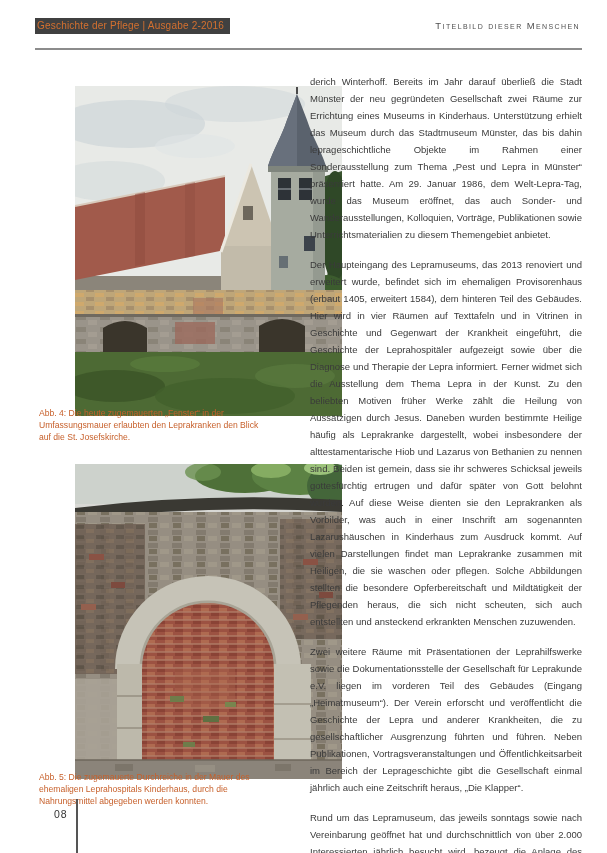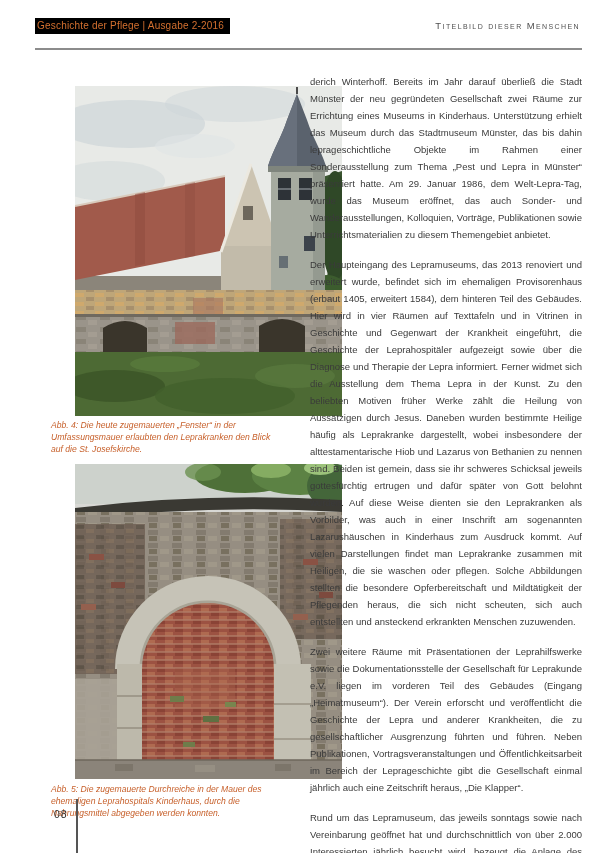--- a/index.html
+++ b/index.html
@@ -10,7 +10,7 @@
   
   .hdr-left{
     position:absolute;left:35px;top:18px;font-size:10px;color:#d4702f;
-    background:#000000;padding:2px 6px 3px 2px;letter-spacing:.2px;
+    background:#404040;padding:2px 6px 3px 2px;letter-spacing:.2px;
   }
   .hdr-right{
     position:absolute;right:27px;top:20px;font-size:9.5px;color:#4f4f4f;

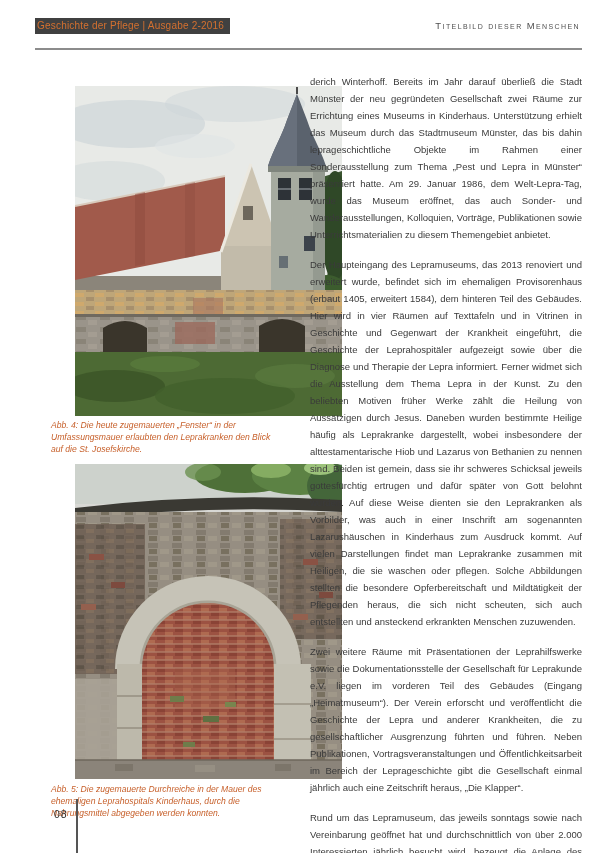--- a/index.html
+++ b/index.html
@@ -23,8 +23,8 @@
   .fig-1{top:70px;height:330px;}
   .fig-2{top:448px;height:315px;}
   .caption{
-    position:absolute;left:35px;width:228px;margin:16px;
-    font-size:8.6px;font-style:italic;line-height:12.2px;color:#c7602b;text-align:left;
+    position:absolute;left:35px;width:228px;margin:4px;
+    font-size:8.6px;line-height:12.2px;color:#c7602b;text-align:left;
   }
   .caption-1{top:403px;}
   .caption-2{top:767px;}

